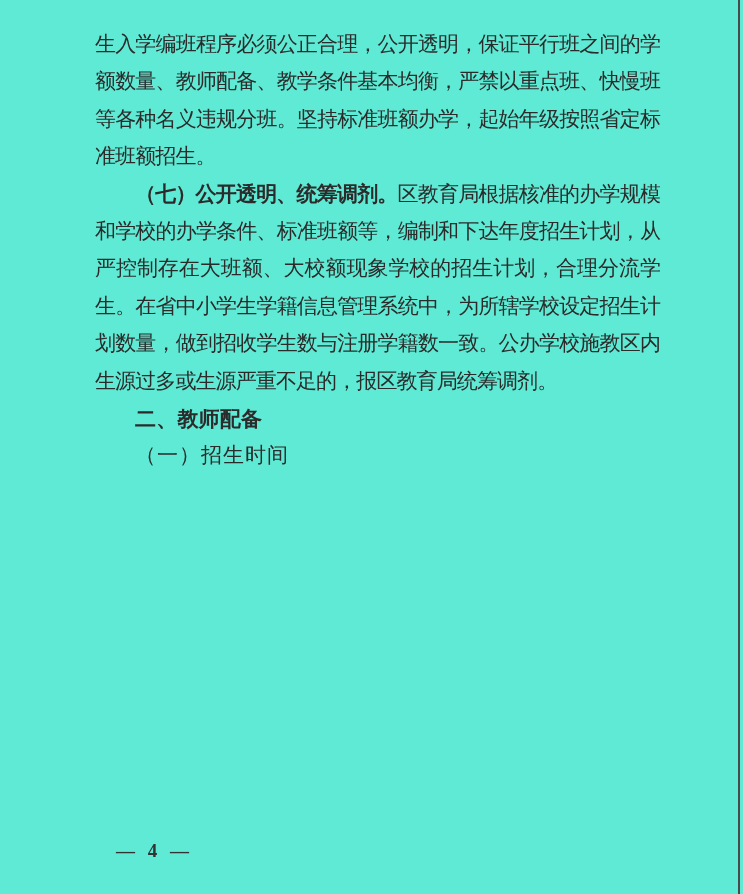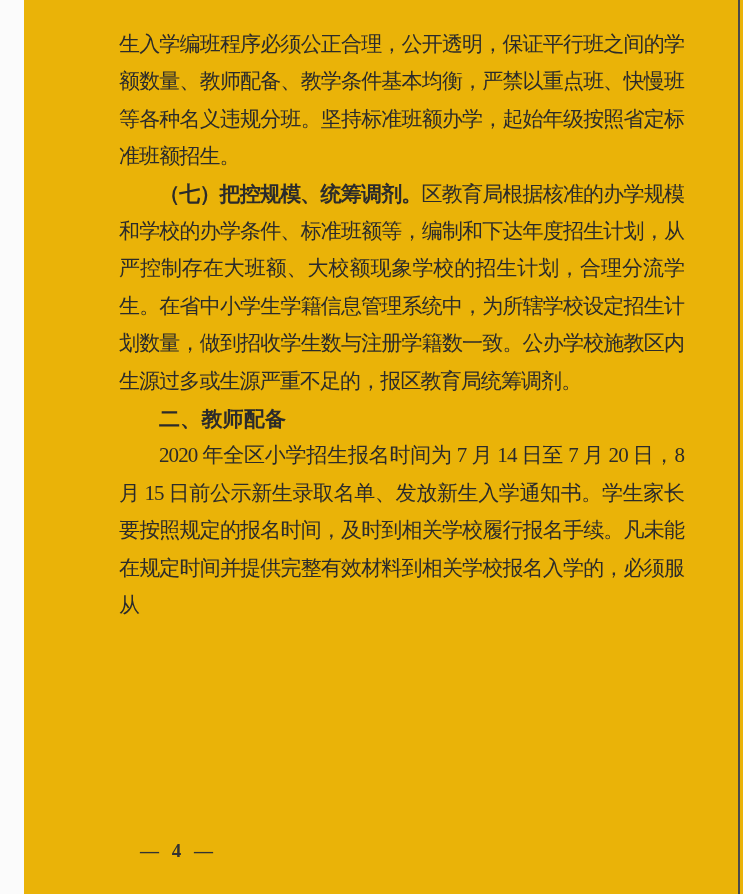--- a/index.html
+++ b/index.html
@@ -17,8 +17,7 @@
   .page {
     position: absolute;
     inset: 0;
-    background: #eab308;
-    margin-left: 24px;
+    background: #5eead4;
   }
   .edge-line {
     position: absolute;

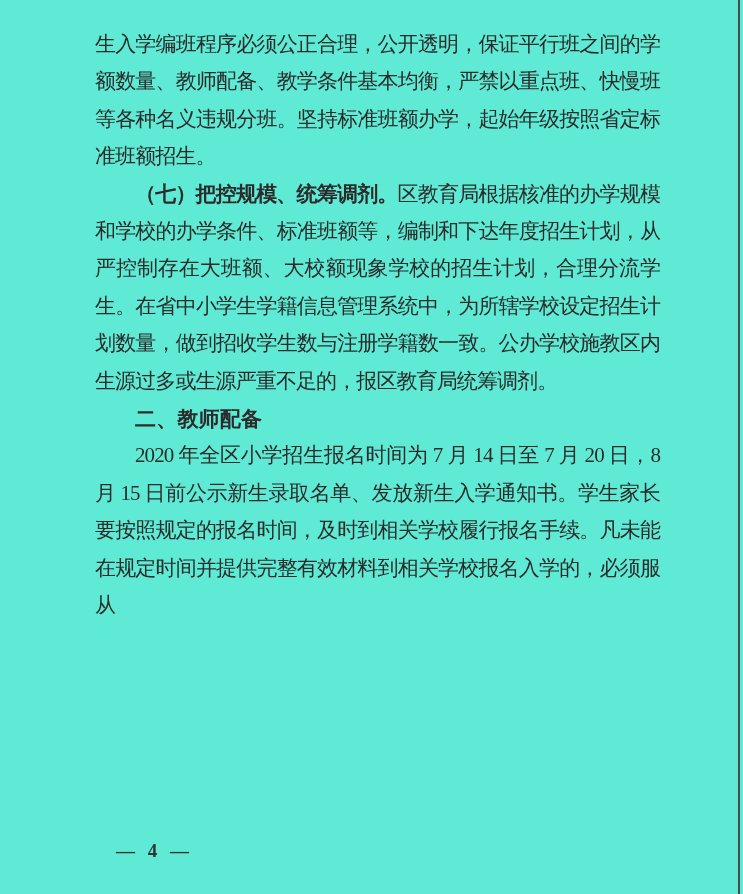--- a/index.html
+++ b/index.html
@@ -76,7 +76,7 @@
     <p class="para"><span>生入学编班程序必须公正合理，公开透明，保证平行班之间的学额数量、教师配备、教学条件基本均衡，严禁以重点班、快慢班等各种名义违规分班。坚持标准班额办学，起始年级按照省定标准班额招生。</span></p>
 
 
-    <p class="para indent"><span class="lead">（七）把控规模、统筹调剂。</span><span>区教育局根据核准的办学规模和学校的办学条件、标准班额等，编制和下达年度招生计划，从严控制存在大班额、大校额现象学校的招生计划，合理分流学生。在省中小学生学籍信息管理系统中，为所辖学校设定招生计划数量，做到招收学生数与注册学籍数一致。公办学校施教区内生源过多或生源严重不足的，报区教育局统筹调剂。</span></p>
+    <p class="para indent"><span class="lead">（七）公开透明、统筹调剂。</span><span>区教育局根据核准的办学规模和学校的办学条件、标准班额等，编制和下达年度招生计划，从严控制存在大班额、大校额现象学校的招生计划，合理分流学生。在省中小学生学籍信息管理系统中，为所辖学校设定招生计划数量，做到招收学生数与注册学籍数一致。公办学校施教区内生源过多或生源严重不足的，报区教育局统筹调剂。</span></p>
 
     <p class="para indent heading"><span>二、教师配备</span></p>
 

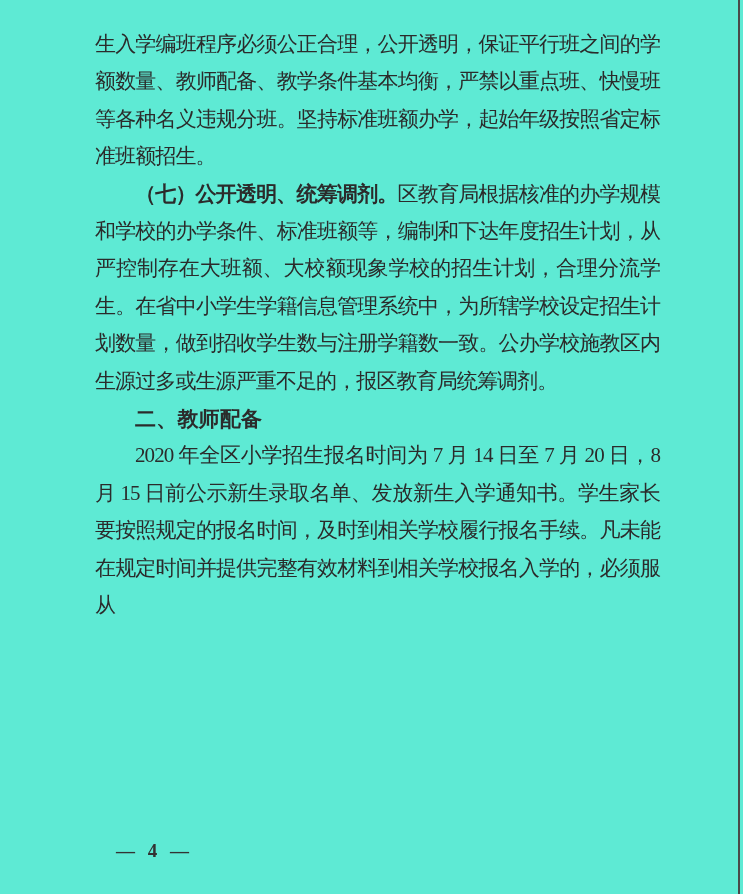--- a/index.html
+++ b/index.html
@@ -80,6 +80,7 @@
 
     <p class="para indent heading"><span>二、教师配备</span></p>
 
+    <p class="para indent subheading"><span>（一）招生时间</span></p>
 
     <p class="para indent"><span>2020 年全区小学招生报名时间为 7 月 14 日至 7 月 20 日，8 月 15 日前公示新生录取名单、发放新生入学通知书。学生家长要按照规定的报名时间，及时到相关学校履行报名手续。凡未能在规定时间并提供完整有效材料到相关学校报名入学的，必须服从</span></p>
 

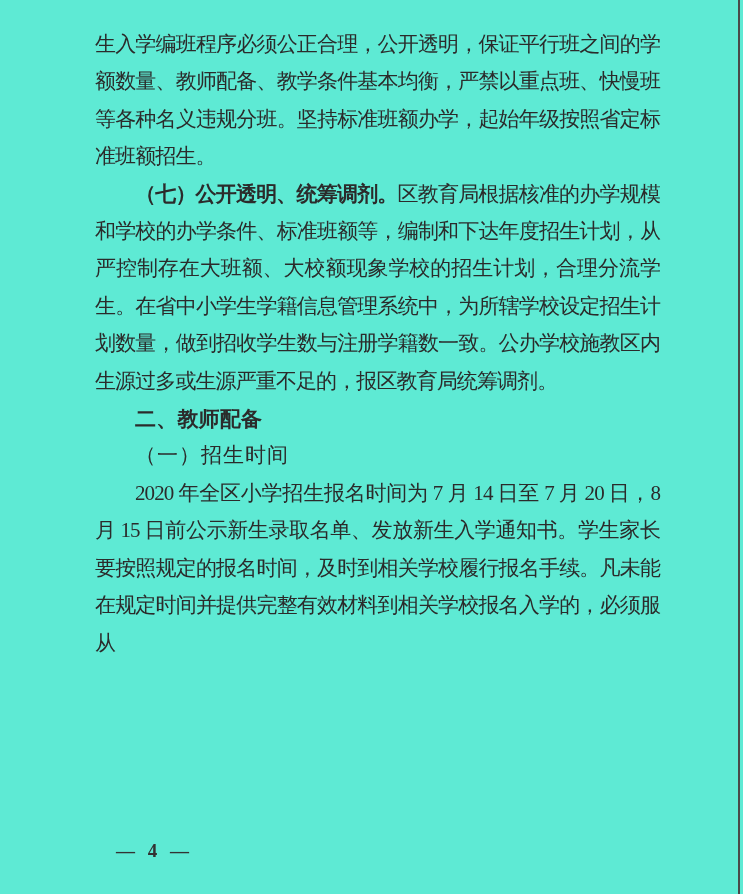--- a/index.html
+++ b/index.html
@@ -82,7 +82,6 @@
 
     <p class="para indent subheading"><span>（一）招生时间</span></p>
 
-    <p class="para indent"><span>2020 年全区小学招生报名时间为 7 月 14 日至 7 月 20 日，8 月 15 日前公示新生录取名单、发放新生入学通知书。学生家长要按照规定的报名时间，及时到相关学校履行报名手续。凡未能在规定时间并提供完整有效材料到相关学校报名入学的，必须服从</span></p>
 
   </div>
 

